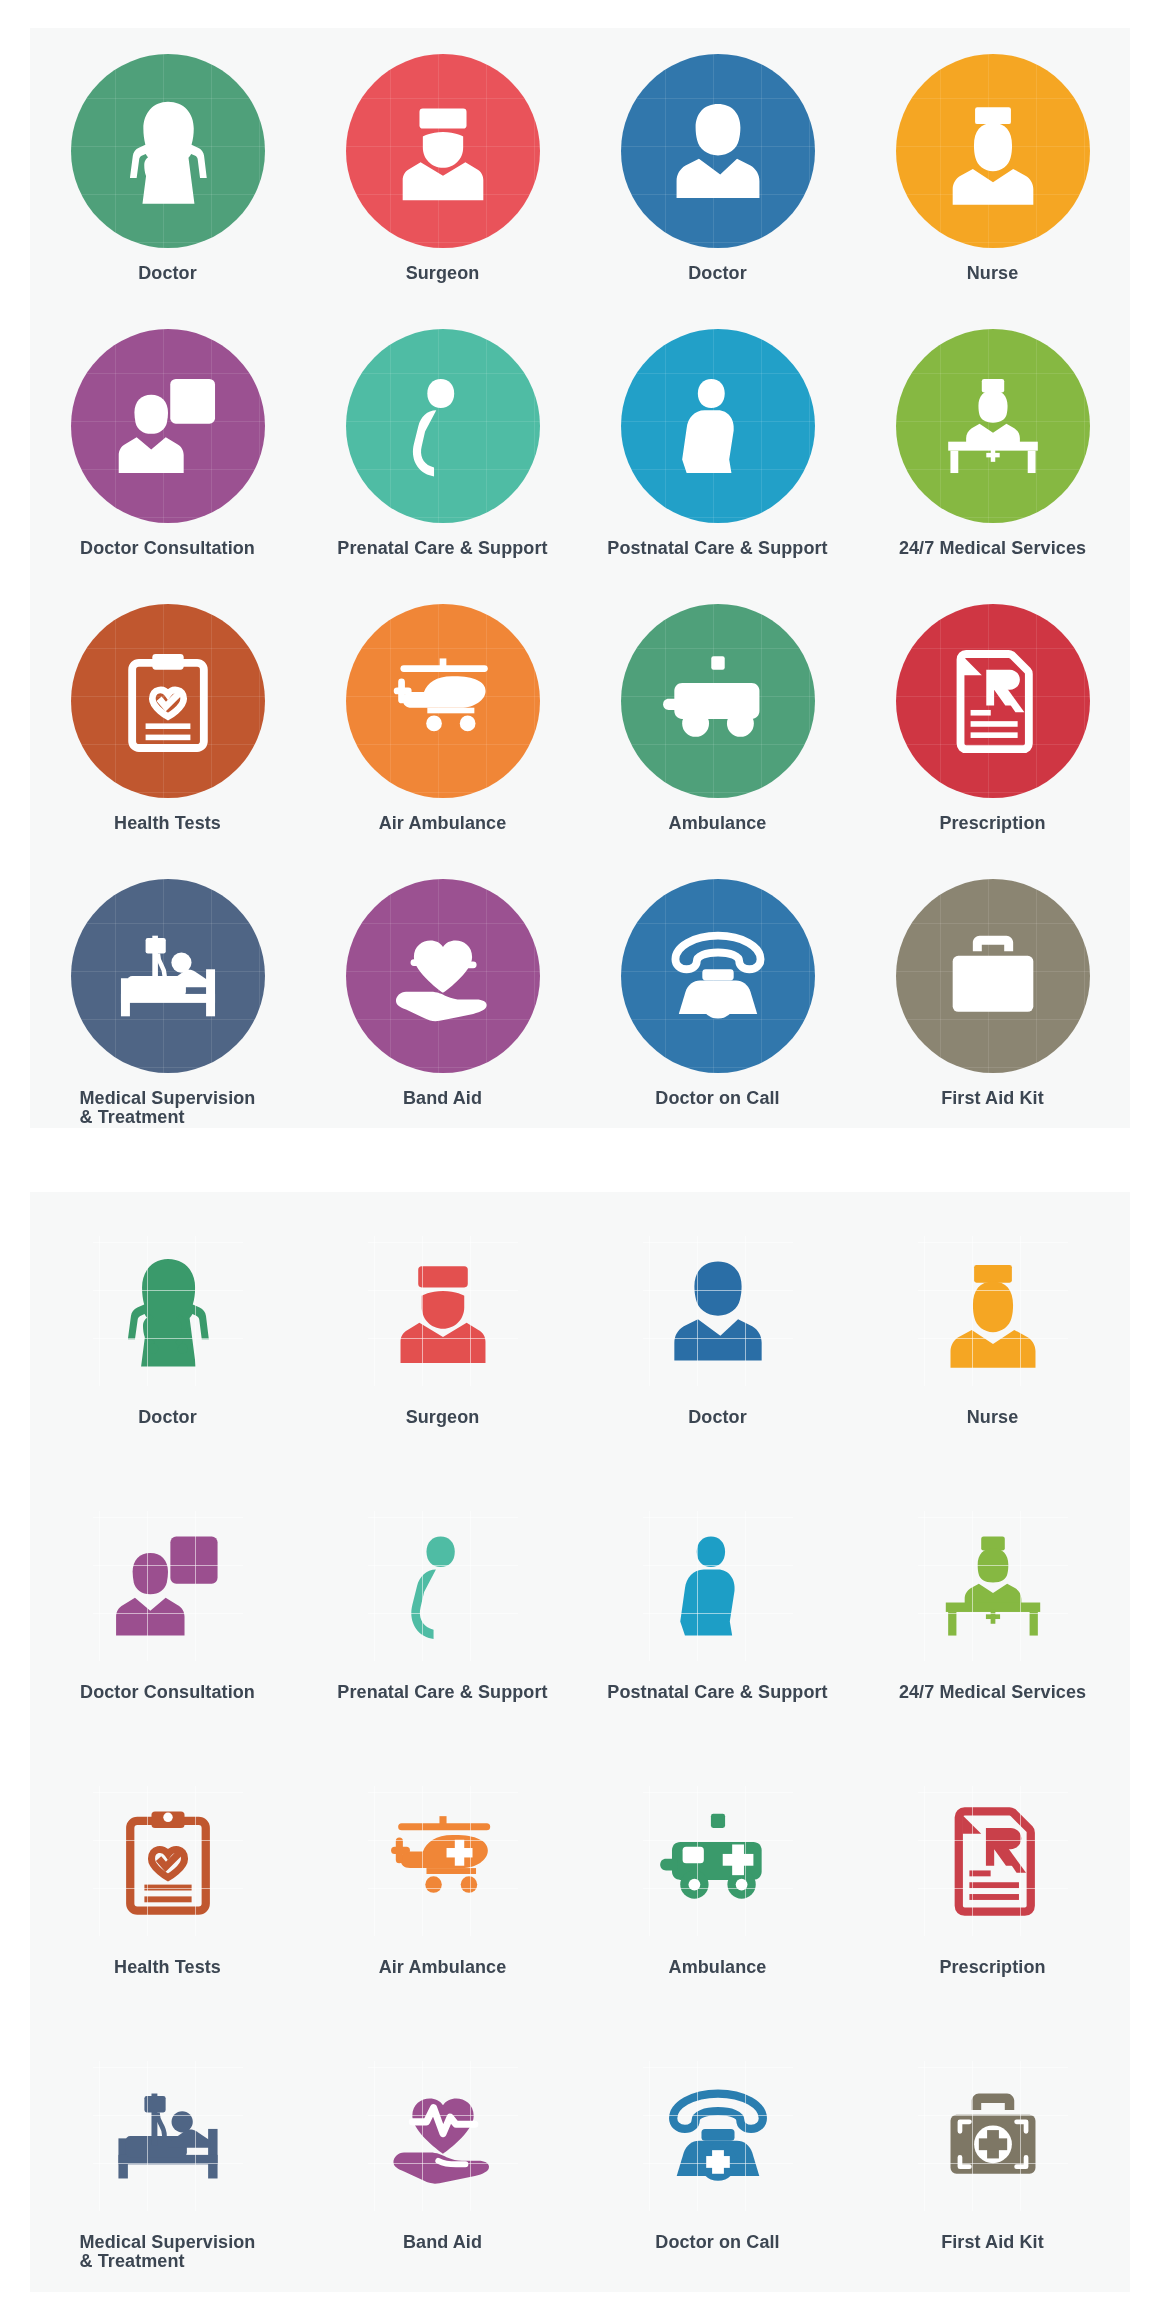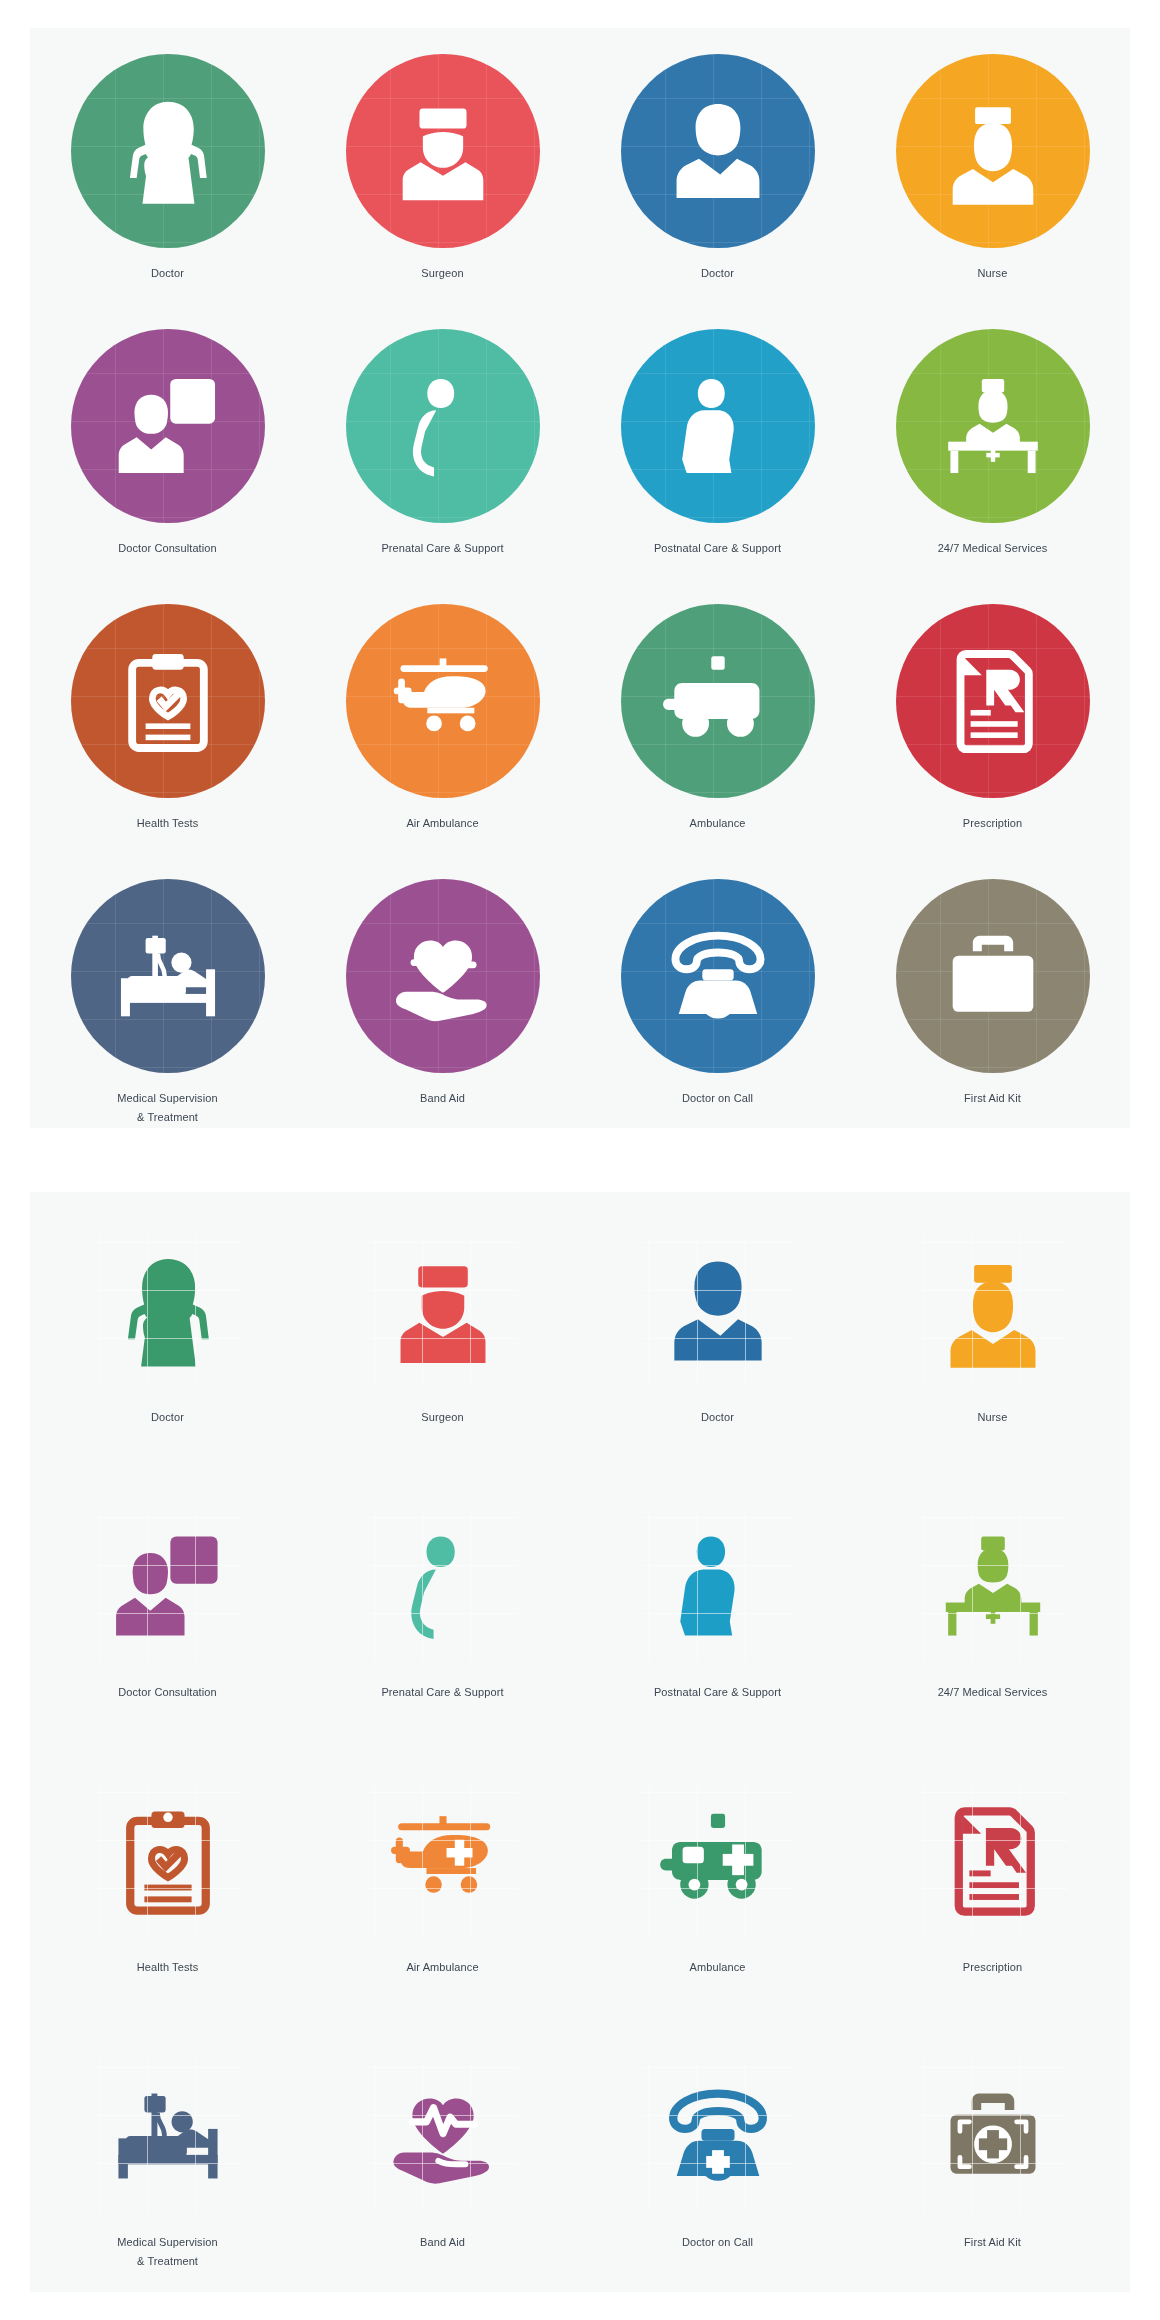--- a/index.html
+++ b/index.html
@@ -72,13 +72,13 @@
 
   .label{
     margin-top:16px;
-    text-align:center;
-    font-size:11px;
+    font-size:18px;
     line-height:19px;
     color:#3c4652;
     letter-spacing:.1px;
     max-width:230px;
     white-space:pre-line;
+    font-weight:bold;
   }
   #panel-flat .label{margin-top:22px;}
 </style>

